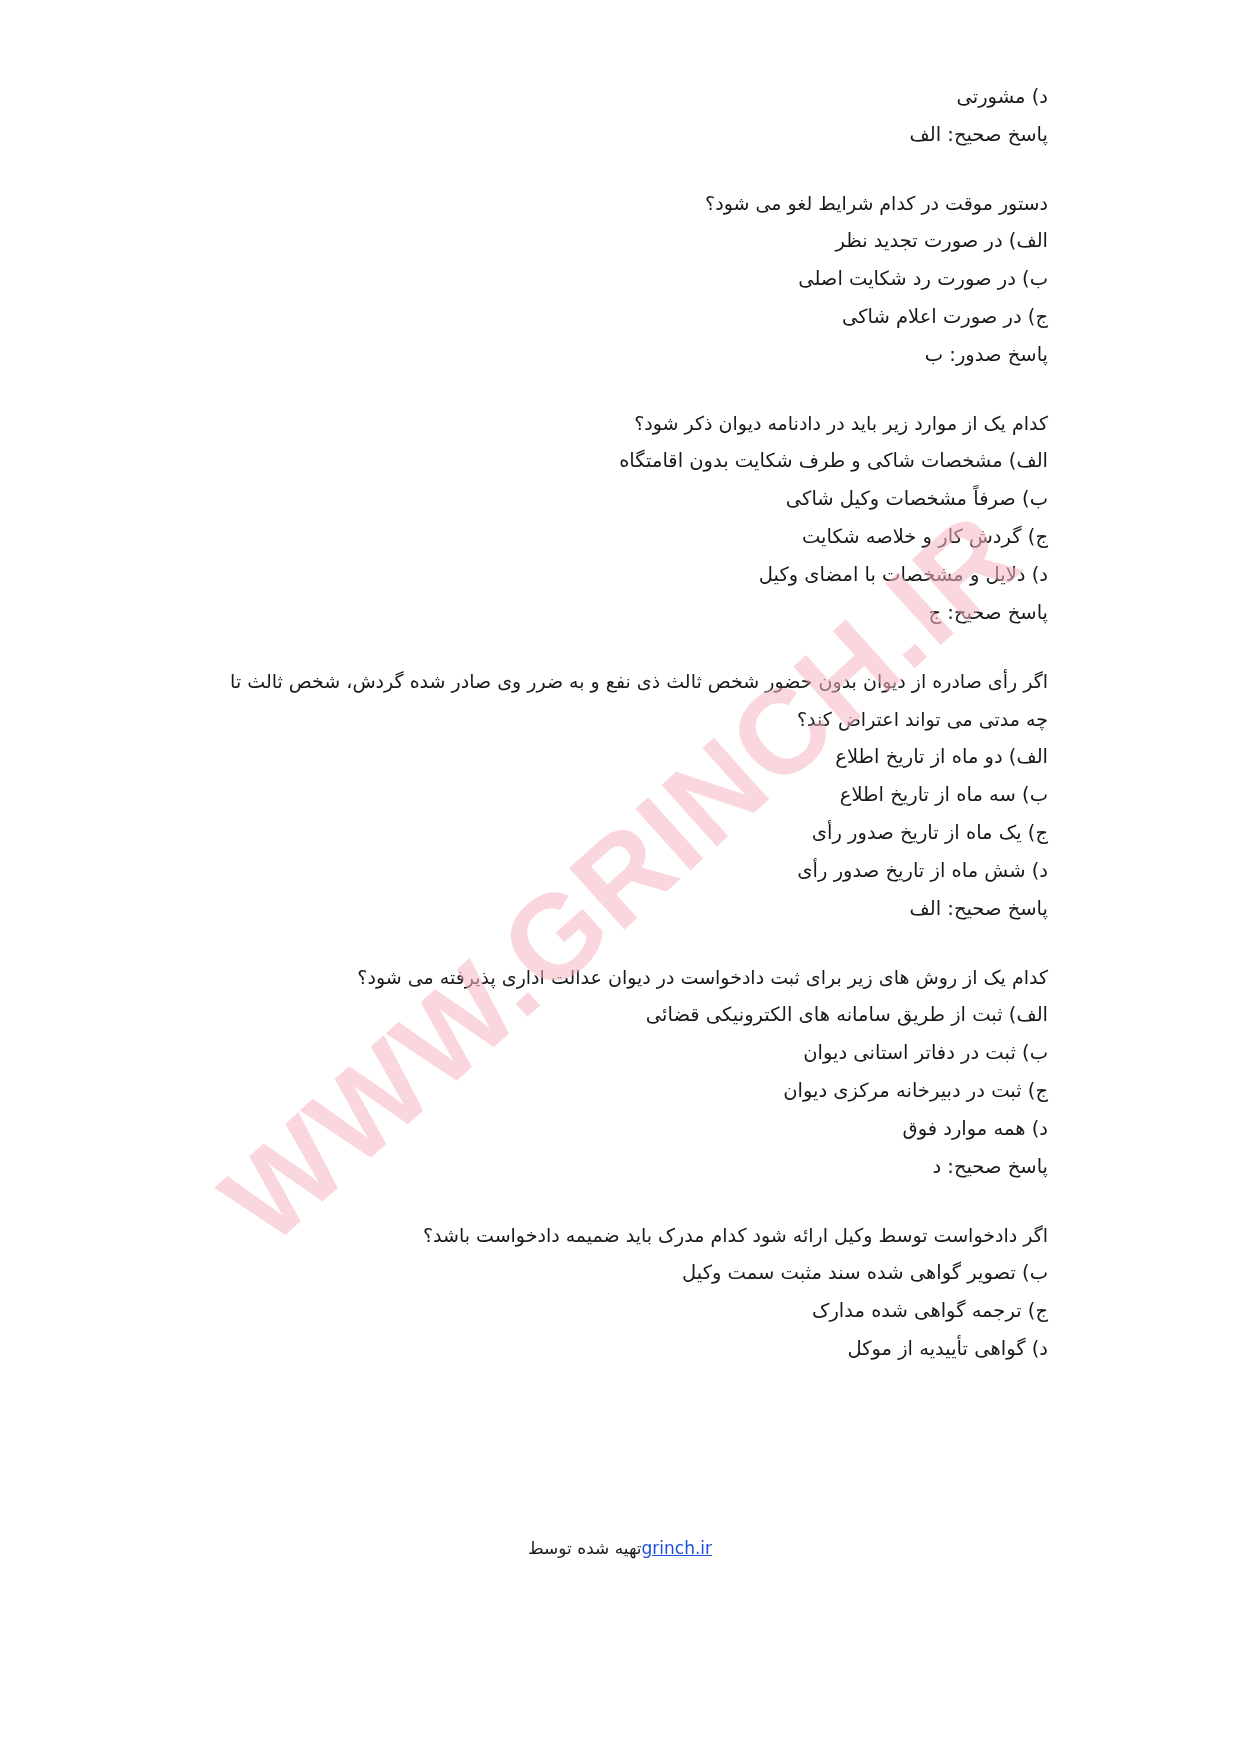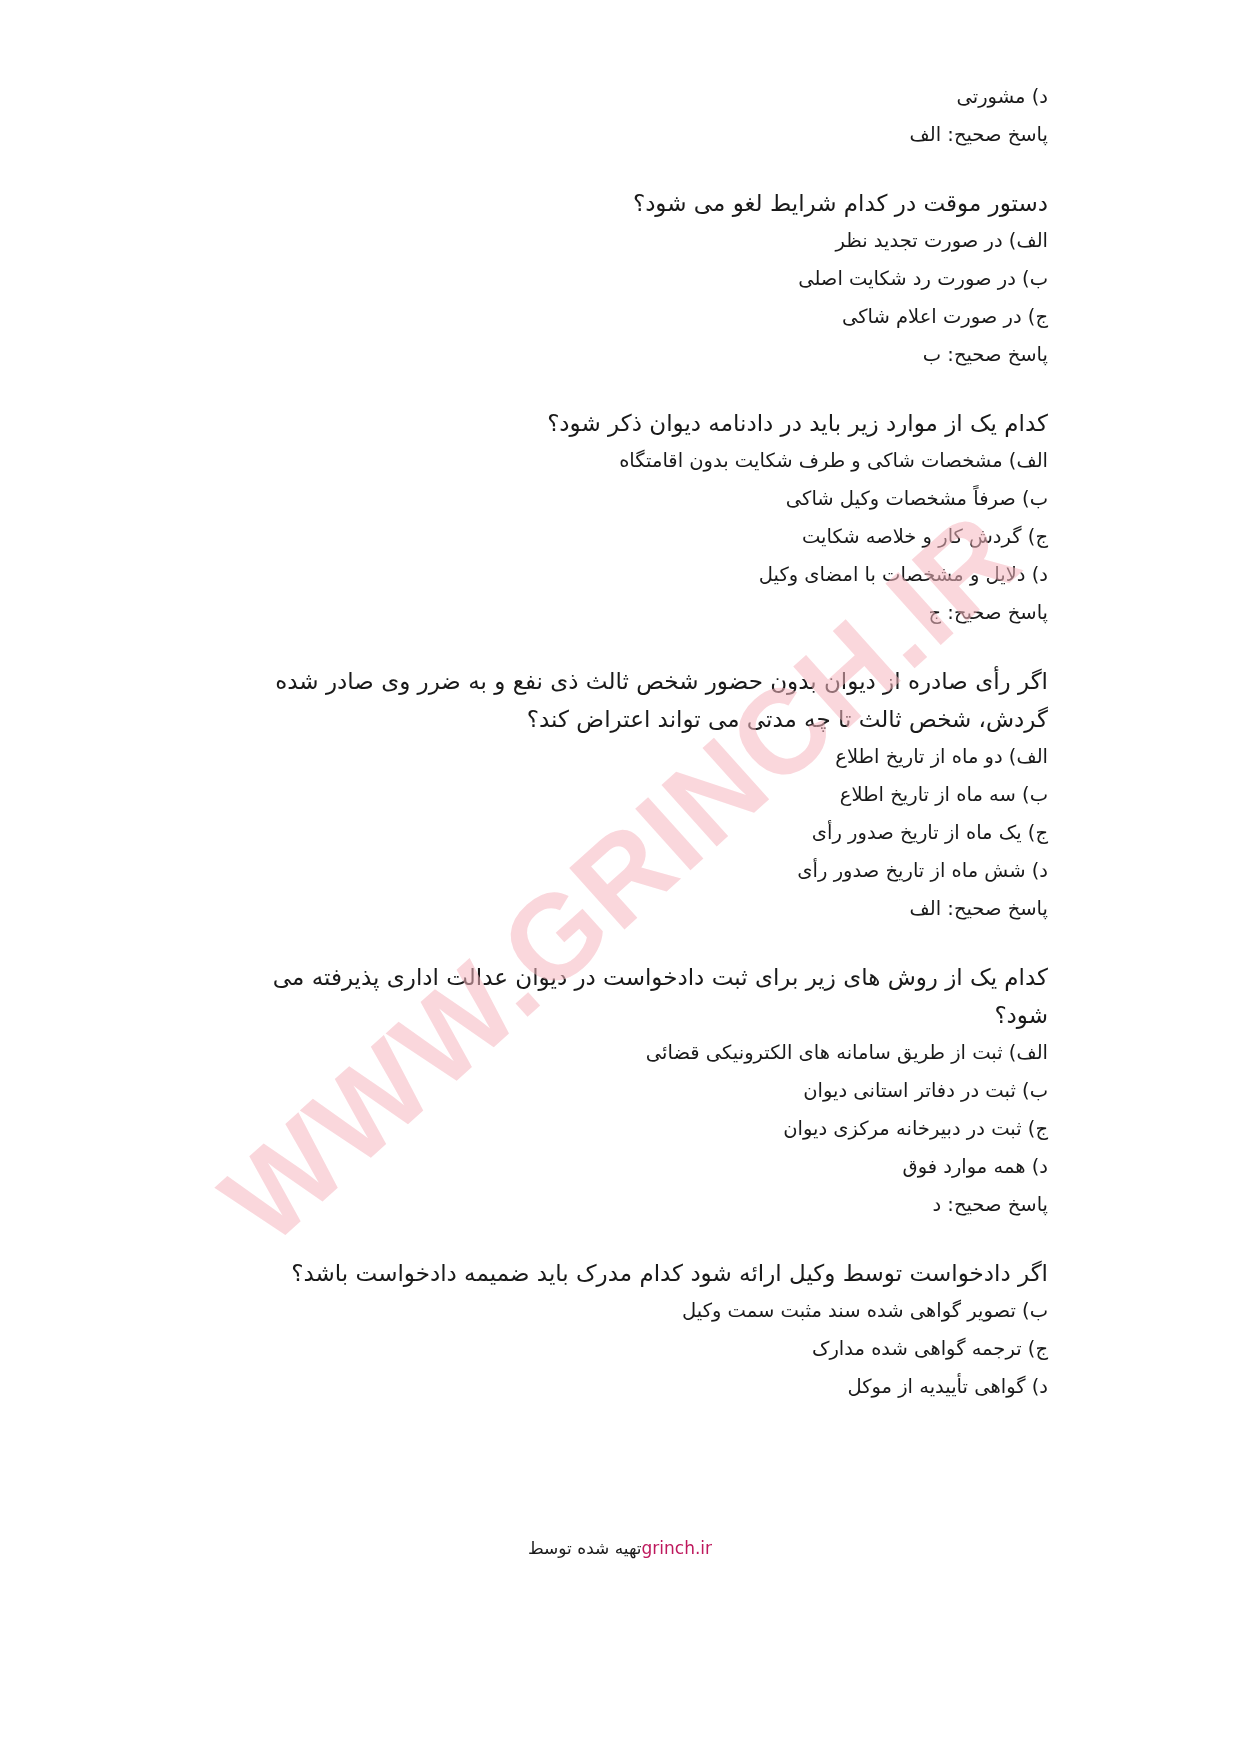--- a/index.html
+++ b/index.html
@@ -51,7 +51,7 @@
     height: 30px;
   }
   .q-text {
-    font-size: 23px;
+    font-size: 19px;
     line-height: 38px;
     color: #1a1a1a;
   }

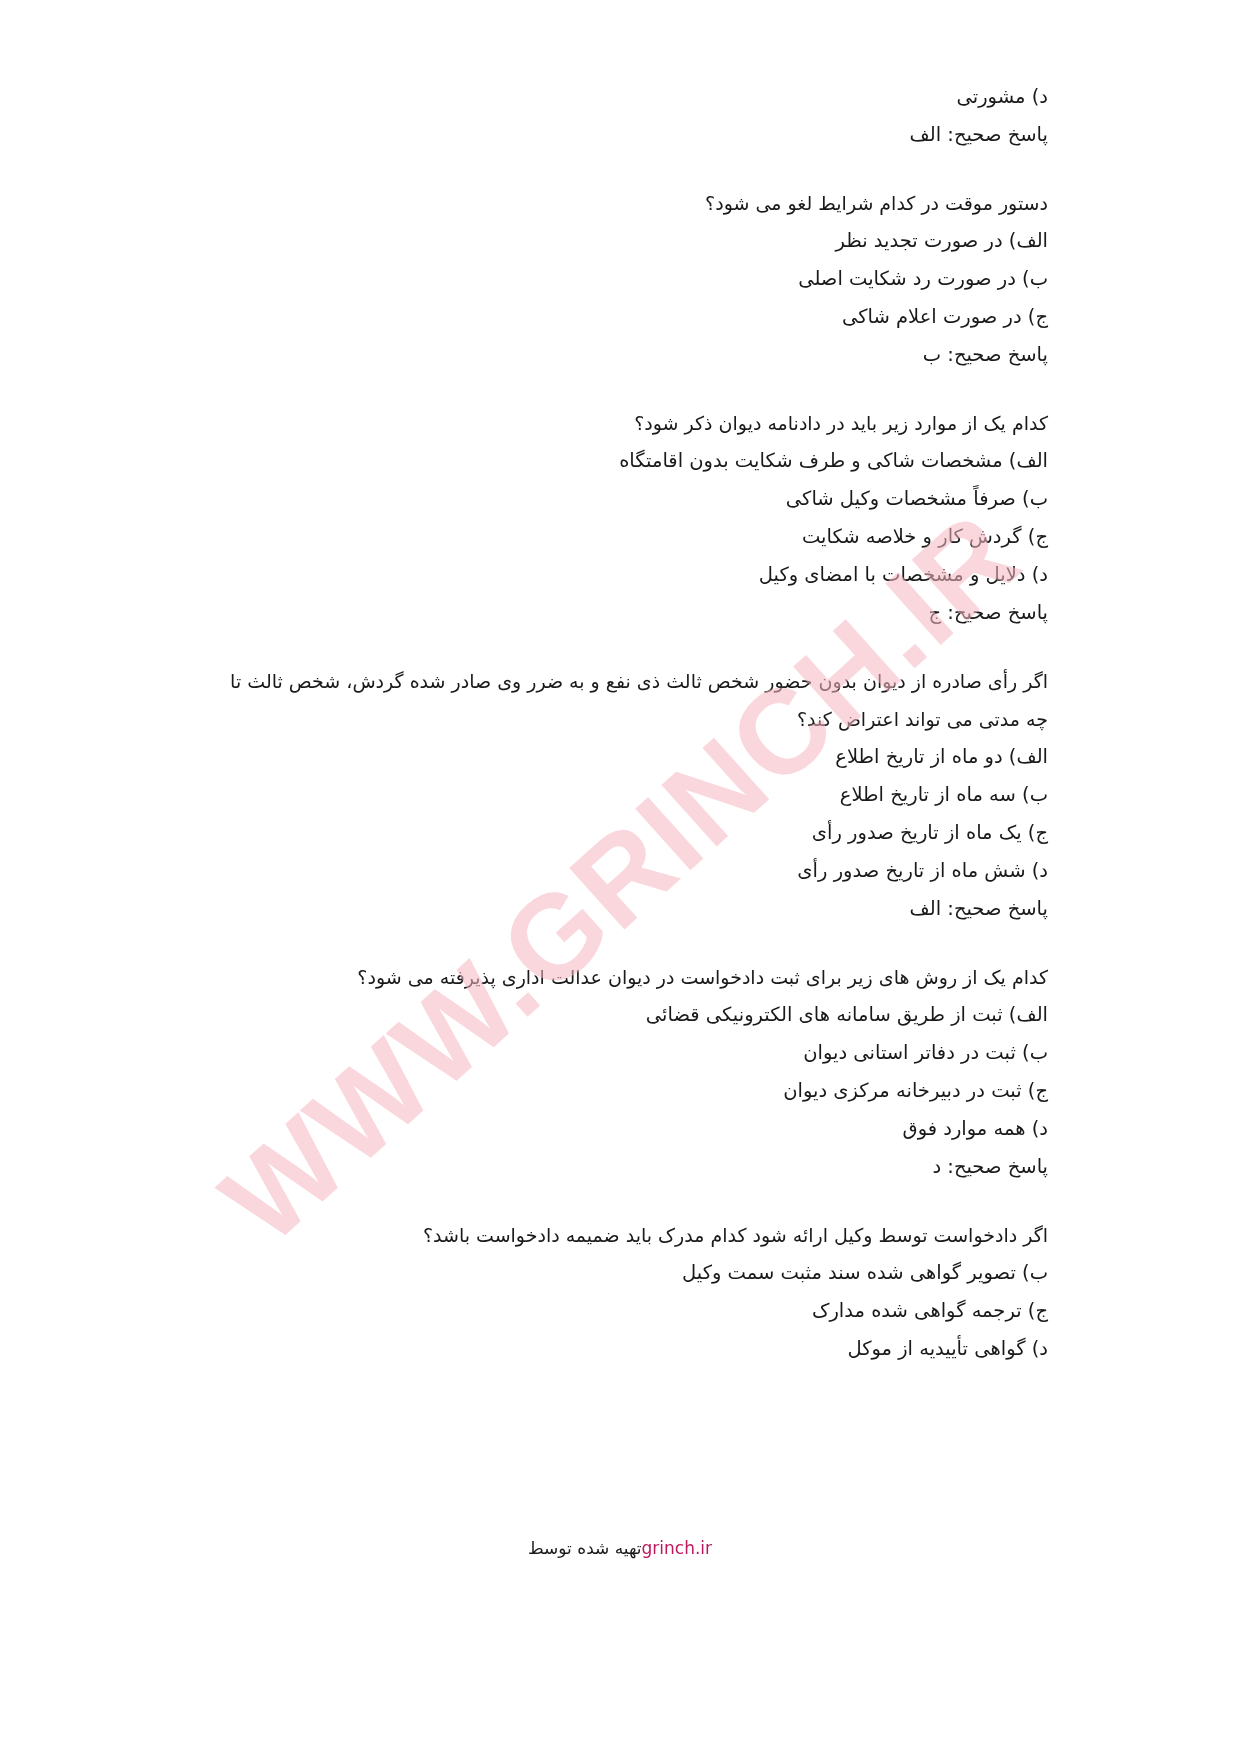--- a/index.html
+++ b/index.html
@@ -87,7 +87,7 @@
       <div class="line">الف) در صورت تجدید نظر</div>
       <div class="line">ب) در صورت رد شکایت اصلی</div>
       <div class="line">ج) در صورت اعلام شاکی</div>
-      <div class="line">پاسخ صحیح: ب</div>
+      <div class="line">پاسخ صدور: ب</div>
       <div class="gap"></div>
       <div class="q-text">کدام یک از موارد زیر باید در دادنامه دیوان ذکر شود؟</div>
       <div class="line">الف) مشخصات شاکی و طرف شکایت بدون اقامتگاه</div>

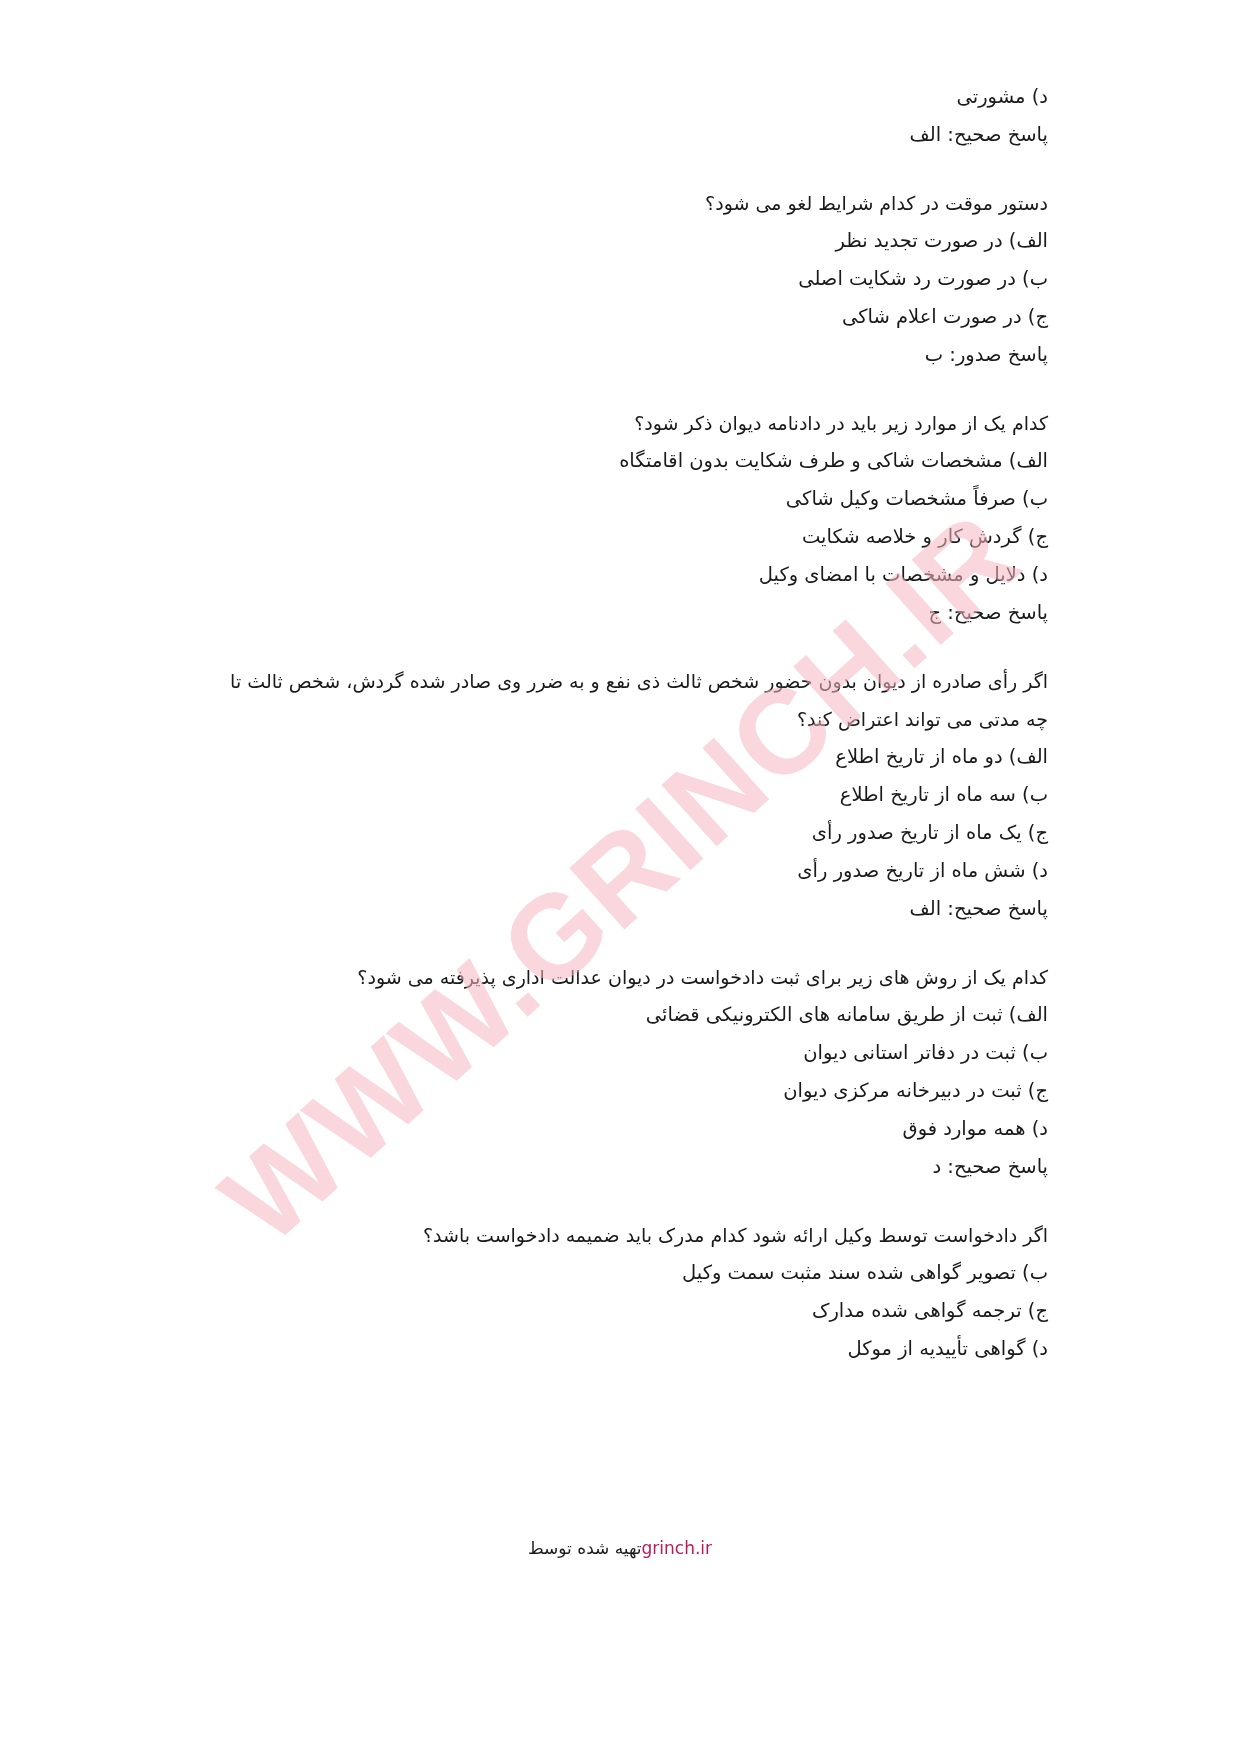--- a/index.html
+++ b/index.html
@@ -67,7 +67,8 @@
     z-index: 2;
   }
   .footer .site {
-    color: #be185d;
+    color: #1d4ed8;
+    text-decoration: underline;
     direction: ltr;
     unicode-bidi: embed;
   }

